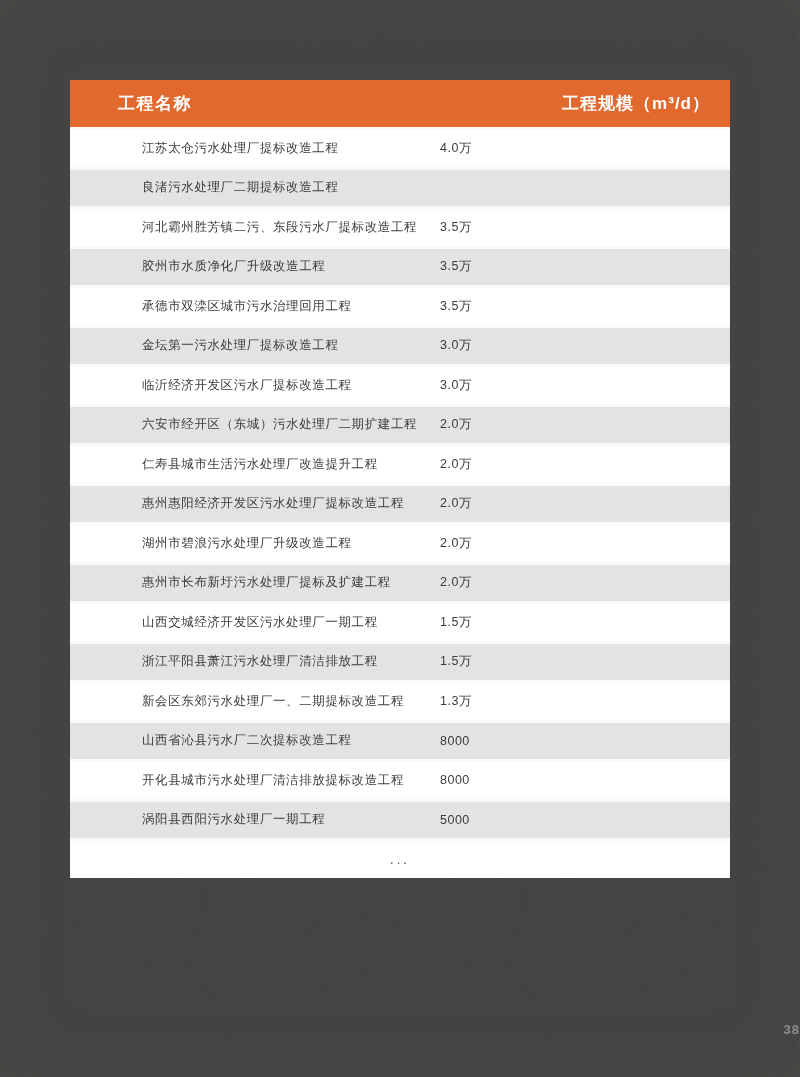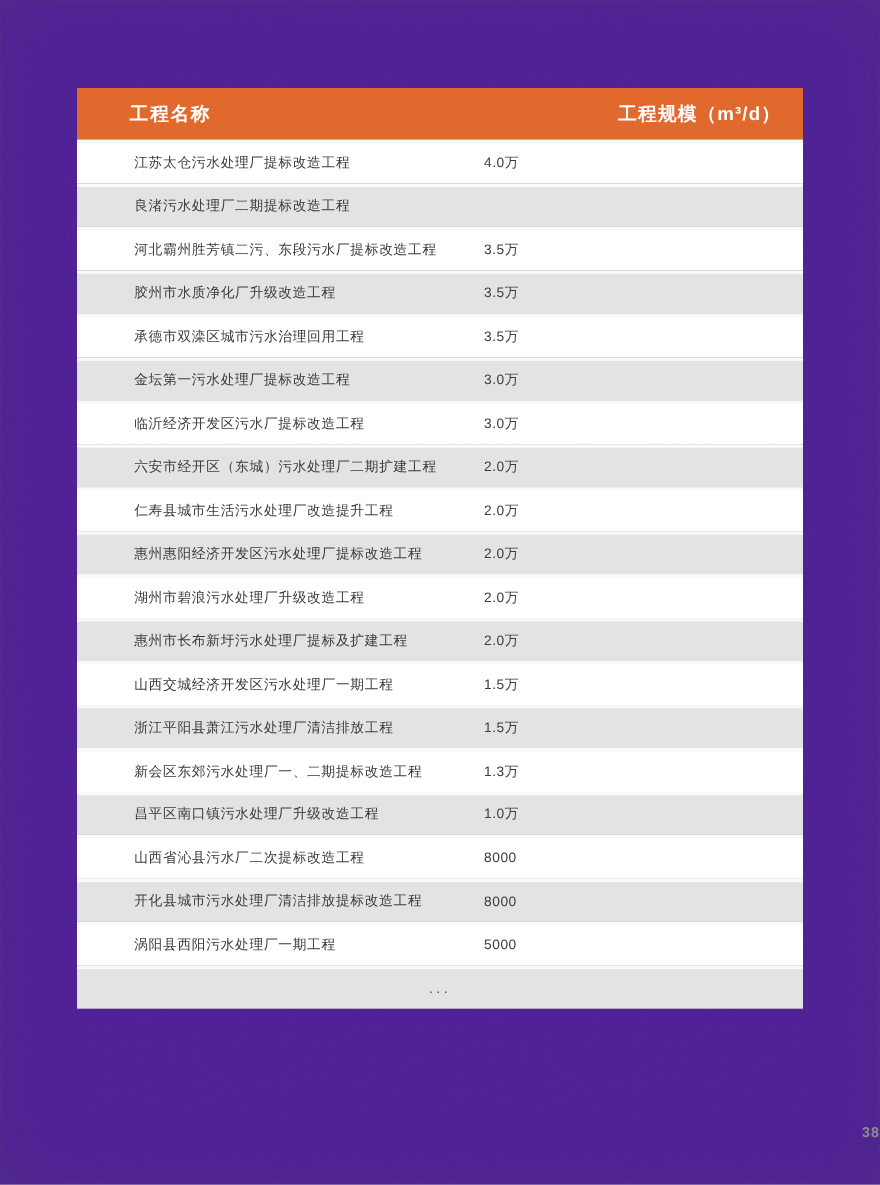--- a/index.html
+++ b/index.html
@@ -107,7 +107,7 @@
 </head>
 <body>
 
-<div class="page" style="background: #4c1d95;">
+<div class="page" style="background: #404040;">
 
   <svg class="grain-svg" width="800" height="1077" xmlns="http://www.w3.org/2000/svg">
     <filter id="grain">

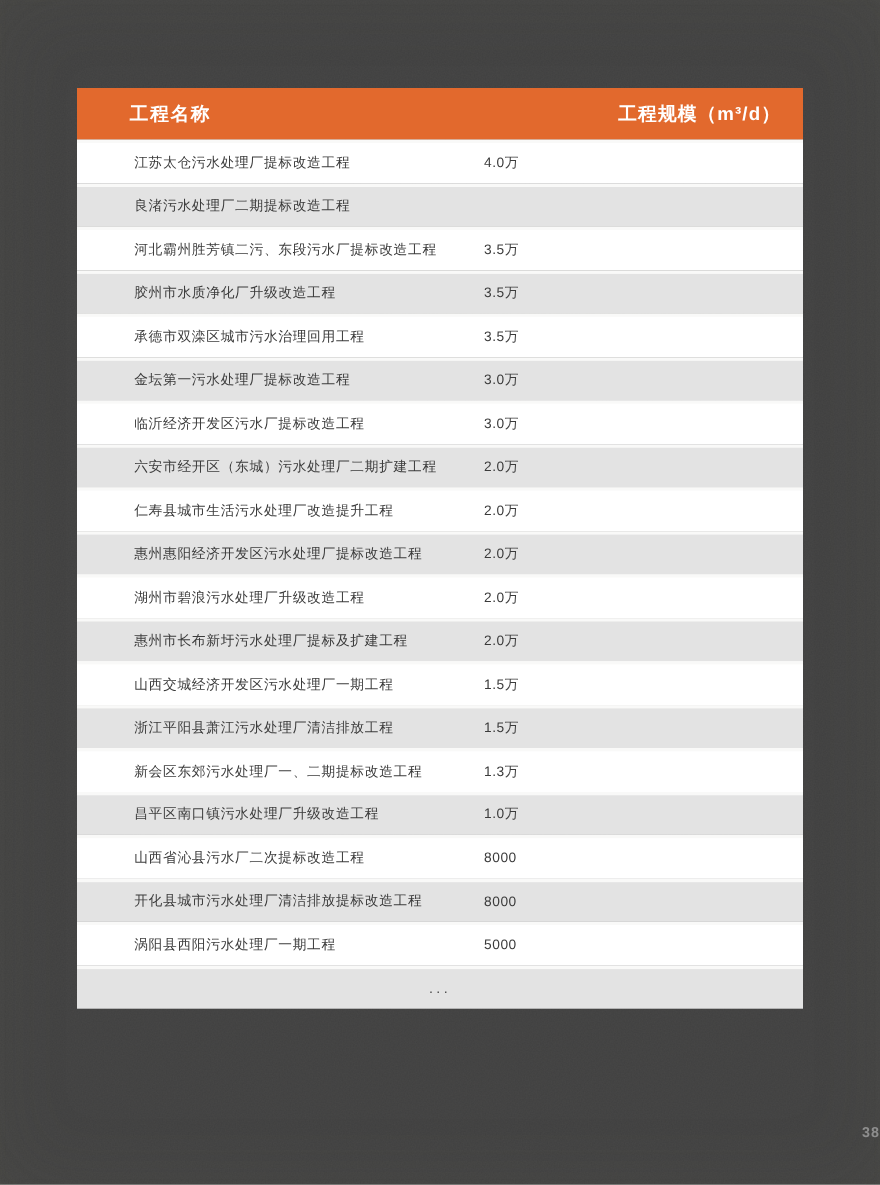--- a/index.html
+++ b/index.html
@@ -70,7 +70,7 @@
   .rows-container .row:nth-child(even) { background: #E3E3E3; }
   .cell-name {
     flex: 1;
-    padding-left: 52px;
+    padding-left: 72px;
     font-size: 12.5px;
     color: #3B3B3B;
     letter-spacing: 0.6px;

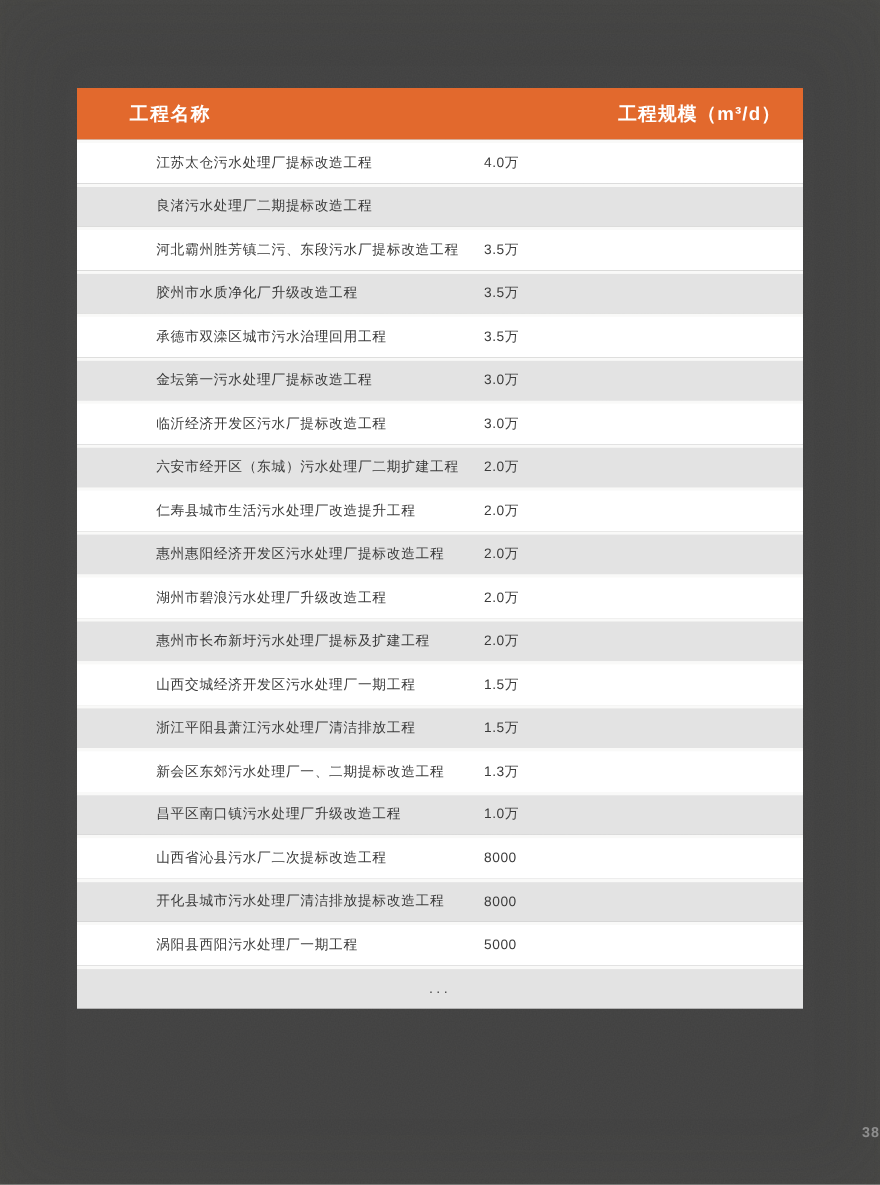--- a/index.html
+++ b/index.html
@@ -187,10 +187,6 @@
           <div class="cell-scale">1.3万</div>
         </div>
         <div class="row">
-          <div class="cell-name">昌平区南口镇污水处理厂升级改造工程</div>
-          <div class="cell-scale">1.0万</div>
-        </div>
-        <div class="row">
           <div class="cell-name">山西省沁县污水厂二次提标改造工程</div>
           <div class="cell-scale">8000</div>
         </div>

